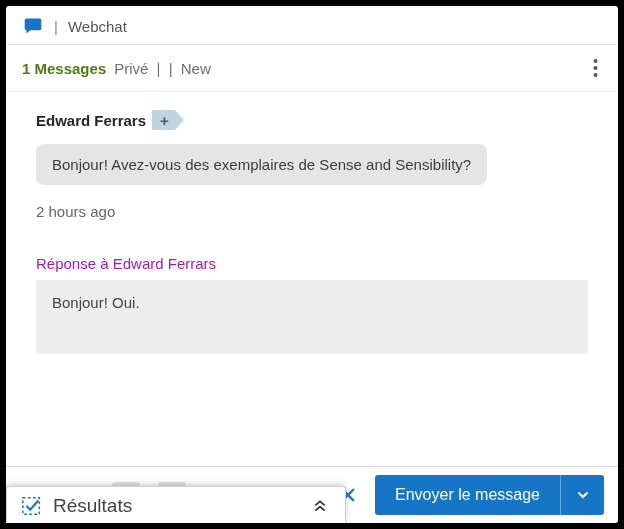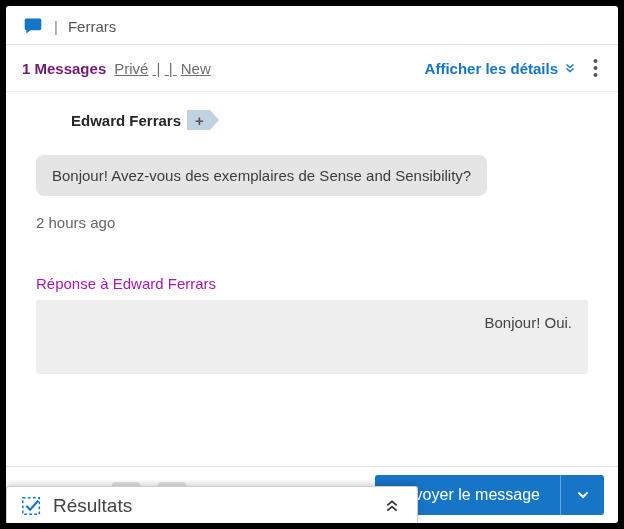--- a/index.html
+++ b/index.html
@@ -182,7 +182,7 @@
         </svg>
     </span>
     <span class="sep">|</span>
-    <span class="title">Ferrars</span>
+    <span class="title">Webchat</span>
   </div>
 
   <div class="hdr2">

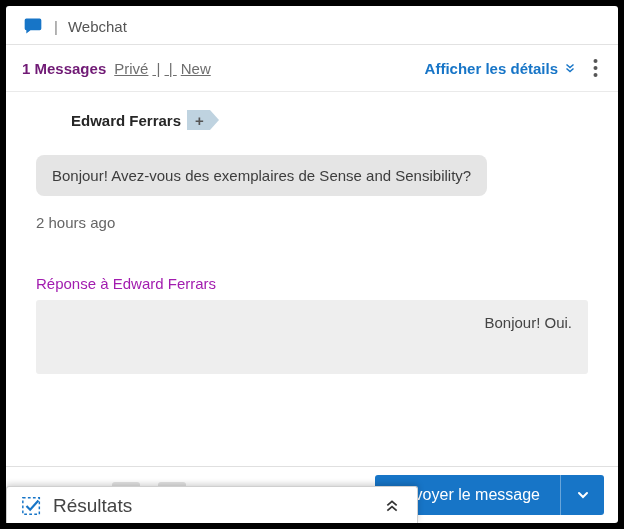--- a/index.html
+++ b/index.html
@@ -40,7 +40,7 @@
     font-size: 15px;
   }
   .hdr2 .left { display: flex; align-items: center; gap: 4px; flex: 1; }
-  .hdr2 .bold { font-weight: 700; color: #701a75; }
+  .hdr2 .bold { font-weight: 700; color: #4d7c0f; }
   .hdr2 .muted { color: #6e6e6e; text-decoration: underline; }
   .hdr2 .link {
     color: #1775c7;

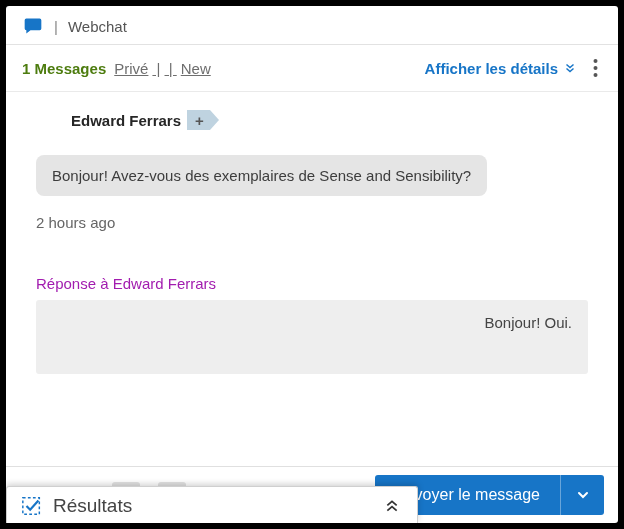--- a/index.html
+++ b/index.html
@@ -41,7 +41,7 @@
   }
   .hdr2 .left { display: flex; align-items: center; gap: 4px; flex: 1; }
   .hdr2 .bold { font-weight: 700; color: #4d7c0f; }
-  .hdr2 .muted { color: #6e6e6e; text-decoration: underline; }
+  .hdr2 .muted { color: #6e6e6e; }
   .hdr2 .link {
     color: #1775c7;
     font-weight: 600;

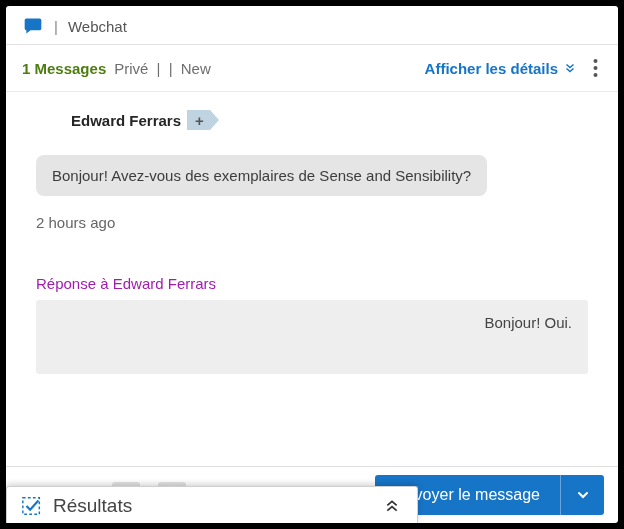--- a/index.html
+++ b/index.html
@@ -193,14 +193,6 @@
       <span class="muted">&nbsp;|&nbsp;</span>
       <span class="muted">New</span>
     </div>
-    <span class="link">
-      <span>Afficher les détails</span>
-      <span>
-        <svg width="12" height="12" viewBox="0 0 24 24">
-            <path fill="none" stroke="#1775c7" stroke-width="3" d="M5 5l7 6 7-6M5 13l7 6 7-6"></path>
-          </svg>
-      </span>
-    </span>
     <span class="kebab">
       <svg width="5" height="18" viewBox="0 0 4 18">
           <circle cx="2" cy="2" r="2" fill="#555"></circle>

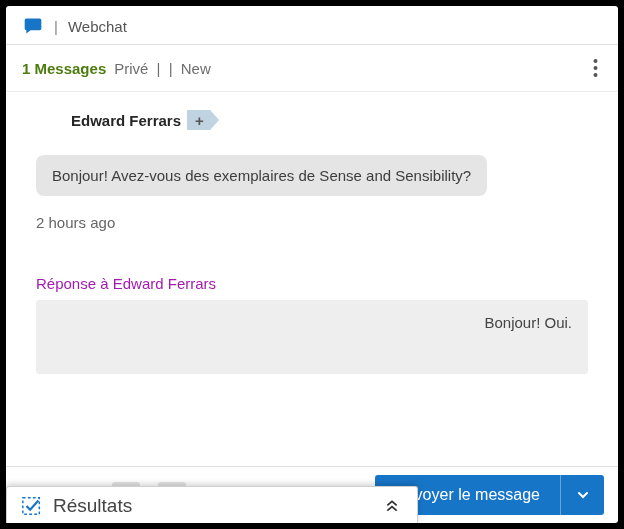--- a/index.html
+++ b/index.html
@@ -67,7 +67,6 @@
     display: flex; align-items: center; gap: 2px;
     font-weight: 700; color: #262626;
     margin-bottom: 14px;
-    margin-left: 35px;
   }
   .addtag {
     display: inline-flex; align-items: center; justify-content: center;

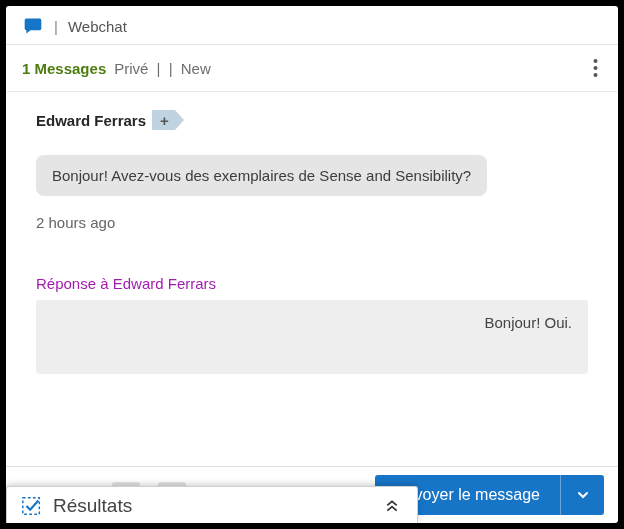--- a/index.html
+++ b/index.html
@@ -95,7 +95,6 @@
     display: inline-block;
     max-width: 100%;
     margin-bottom: 18px;
-    margin-top: 11px;
   }
   .timestamp {
     color: #666;

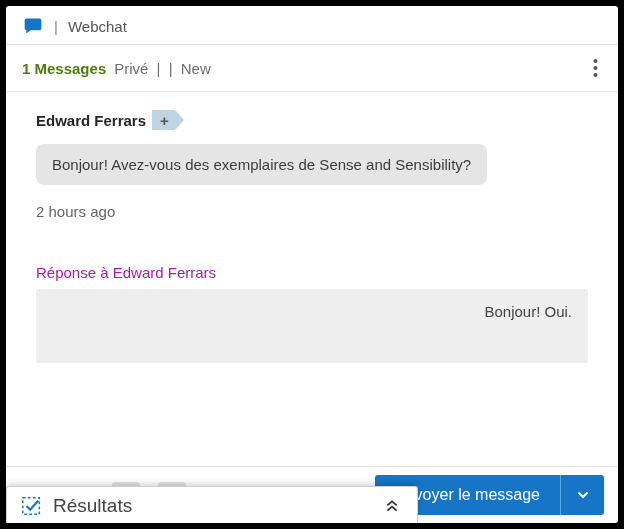--- a/index.html
+++ b/index.html
@@ -98,7 +98,7 @@
   }
   .timestamp {
     color: #666;
-    margin-bottom: 44px;
+    margin-bottom: 35px;
   }
   .reply-label { color: #a21caf; margin-bottom: 8px; }
   .reply-box {

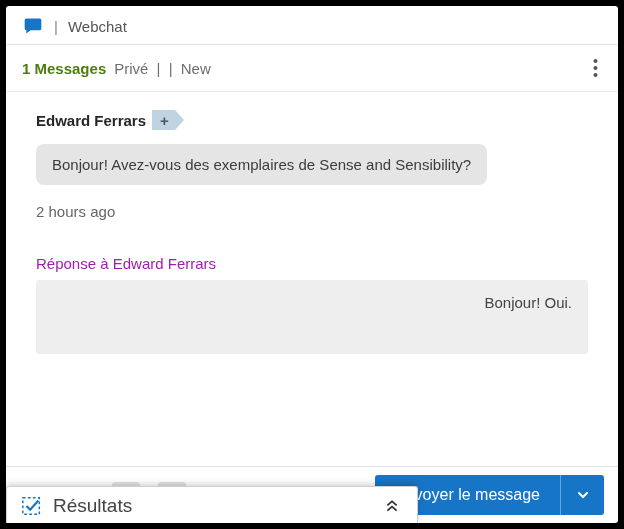--- a/index.html
+++ b/index.html
@@ -107,7 +107,6 @@
     border-radius: 3px;
     color: #444;
     height: 74px;
-    text-align: right;
   }
   
   .toolbar {

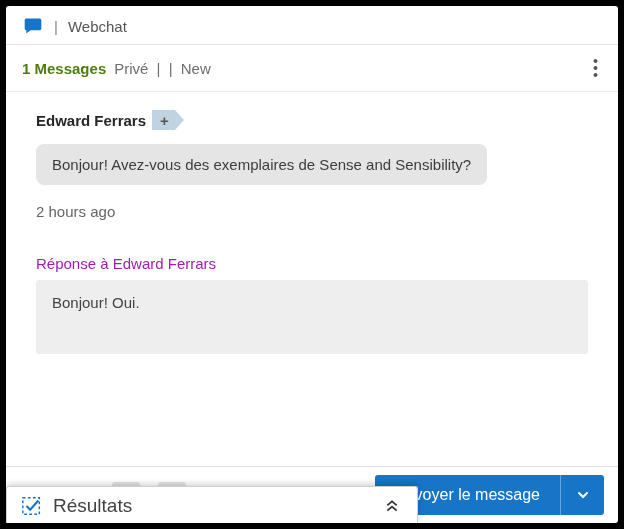--- a/index.html
+++ b/index.html
@@ -152,7 +152,7 @@
   .results {
     position: absolute;
     left: 6px; bottom: 6px;
-    width: 412px;
+    width: 340px;
     background: #fff;
     border: 1px solid #cfcfcf;
     border-bottom: none;

